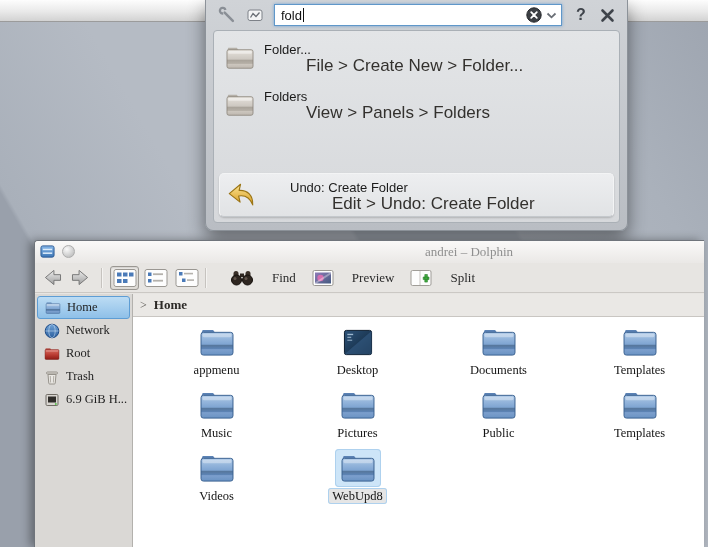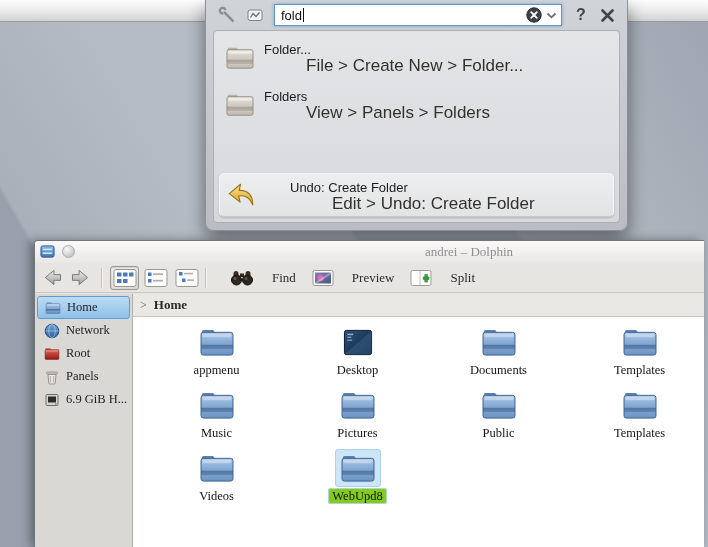--- a/index.html
+++ b/index.html
@@ -392,7 +392,7 @@
           <svg class="picon">
               <use href="#sym-trash"></use>
             </svg>
-          <span>Panels</span>
+          <span>Trash</span>
         </div>
         <div class="place">
           <svg class="picon">

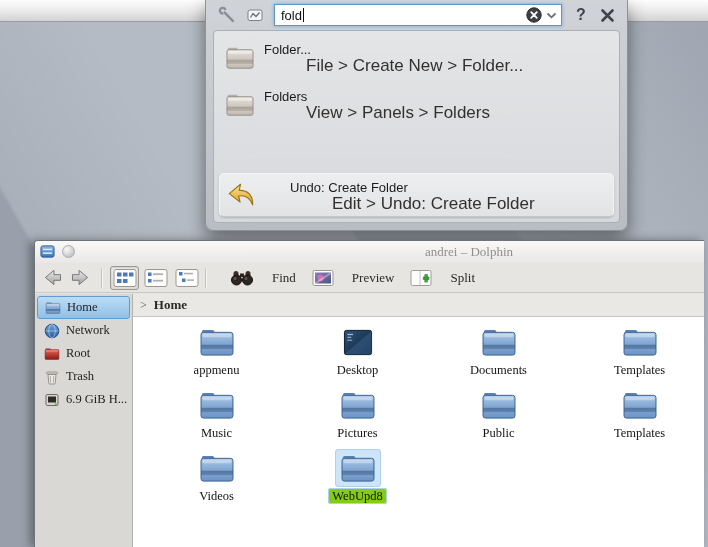--- a/index.html
+++ b/index.html
@@ -87,7 +87,7 @@
   .fitem .flabel { margin-top:1px; font-size:12.5px; color:#141414; padding:0 4px; border-radius:3px;
     line-height:16px; }
   .fitem.selected .iconwrap { background:#cde5f8; box-shadow:0 0 0 1px #aed1ee inset; }
-  .fitem.selected .flabel { background:#84cc16; box-shadow:0 0 0 1px #aed1ee inset; }
+  .fitem.selected .flabel { background:#e5e5e5; box-shadow:0 0 0 1px #aed1ee inset; }
 </style>
 </head>
 <body>

